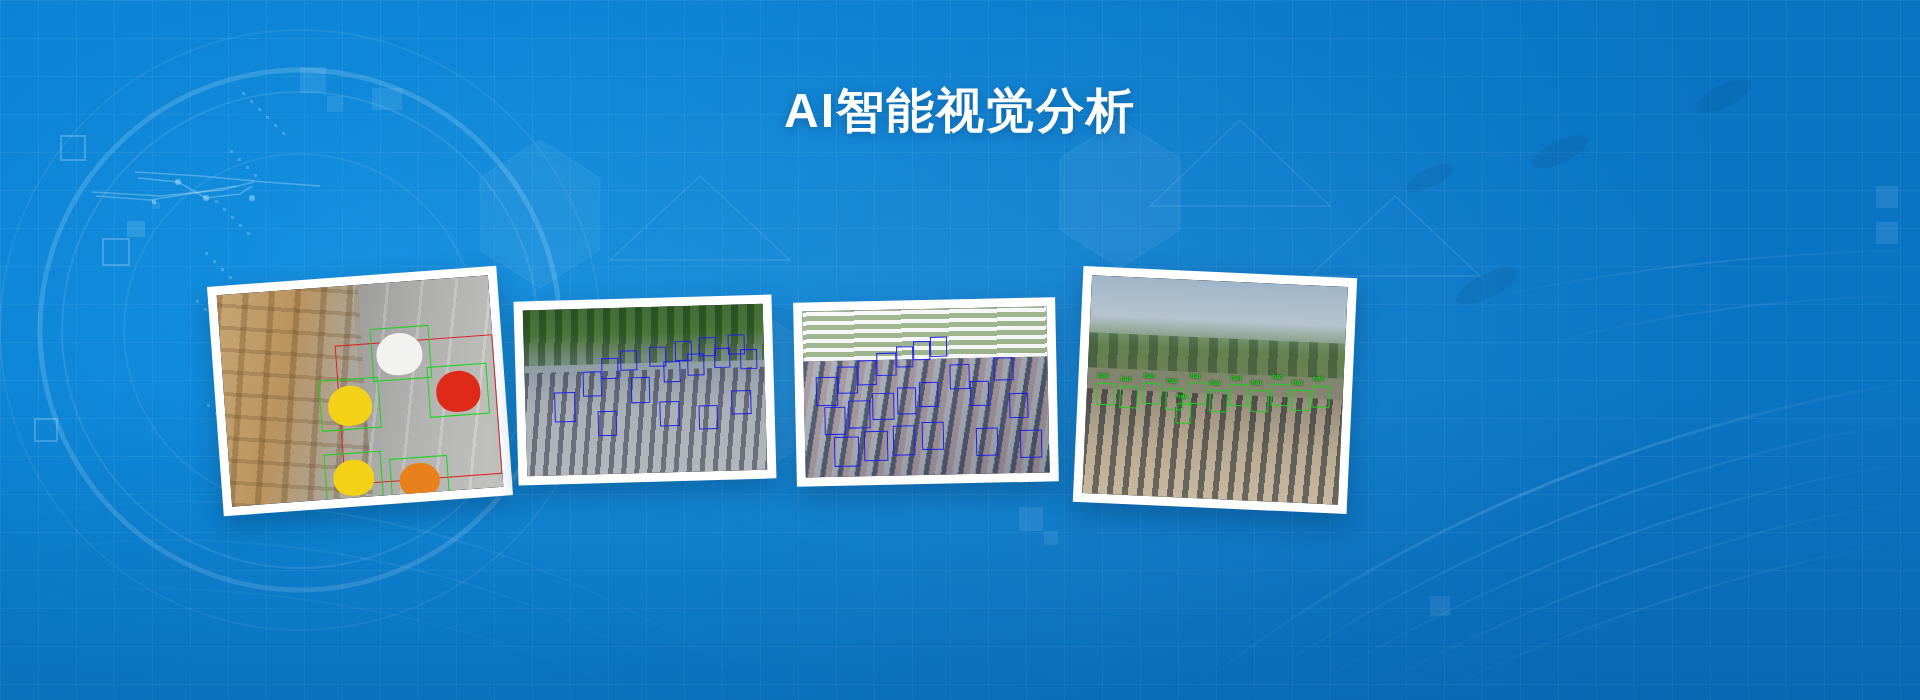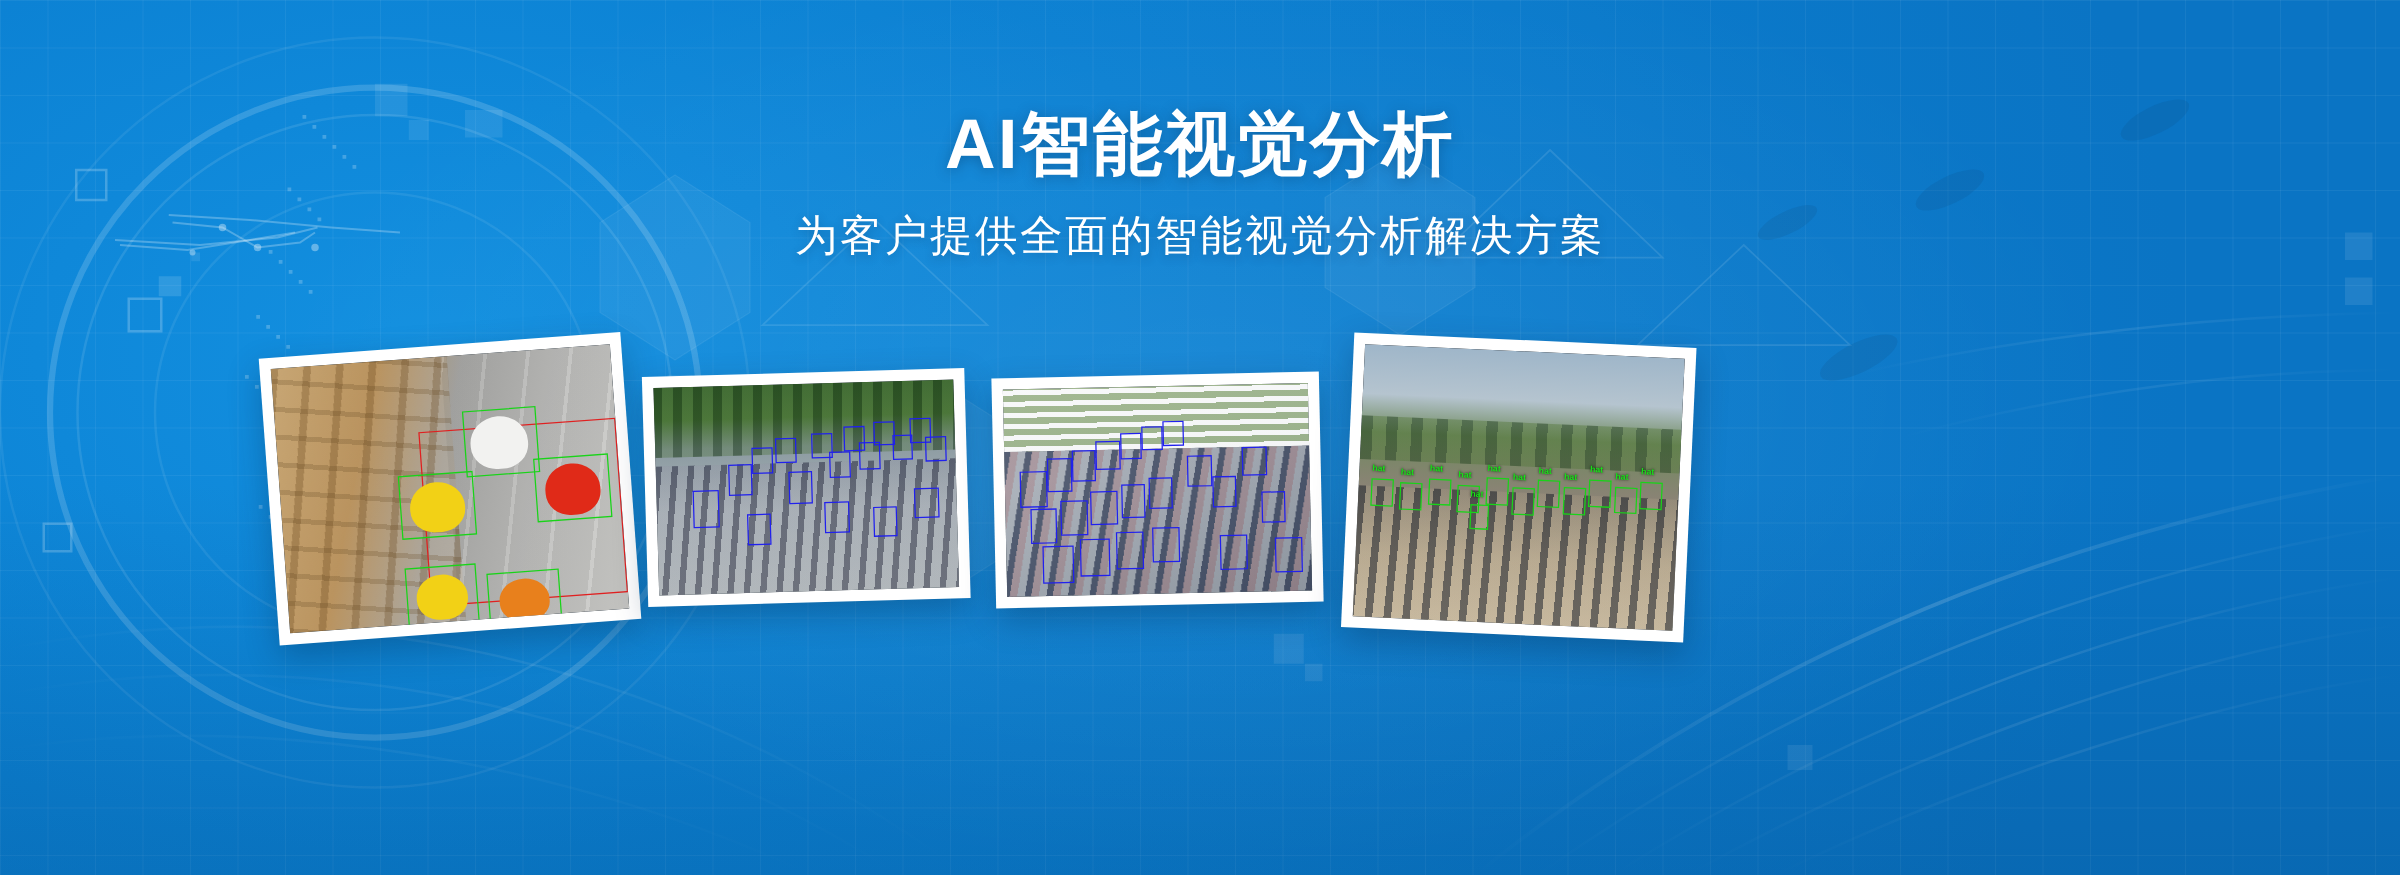--- a/index.html
+++ b/index.html
@@ -37,7 +37,7 @@
     position:absolute;left:0;right:0;top:84px;text-align:center;z-index:6;
   }
   .headline{
-    margin:0;color:#ffffff;font-size:56px;line-height:1.12;font-weight:700;
+    margin:0;color:#ffffff;font-size:48px;line-height:1.12;font-weight:700;
     letter-spacing:2px;
     text-shadow:0 2px 10px rgba(0,42,82,.35);
   }

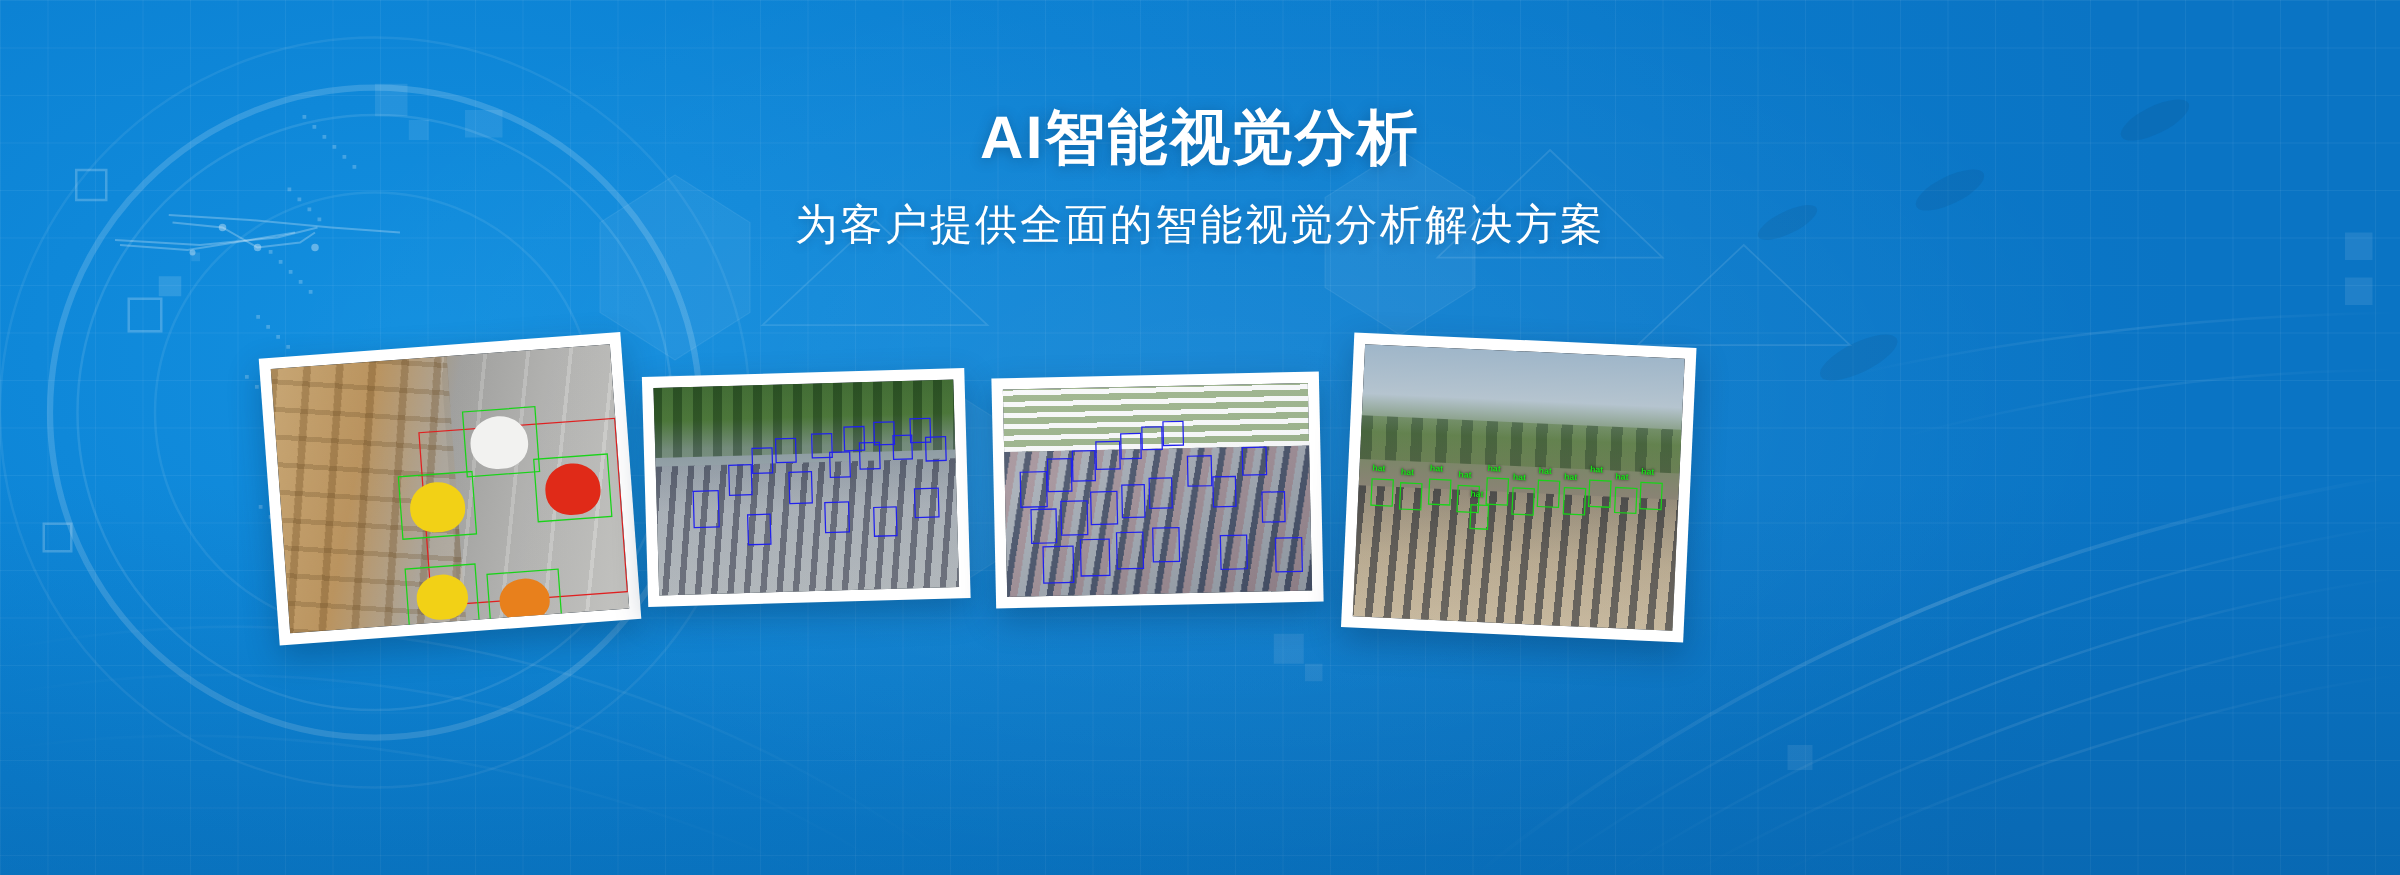--- a/index.html
+++ b/index.html
@@ -256,7 +256,6 @@
 
   <div class="text-wrap">
     <h1 class="headline">AI智能视觉分析</h1>
-    <p class="subhead">为客户提供全面的智能视觉分析解决方案</p>
   </div>
 
   <div class="strip">

